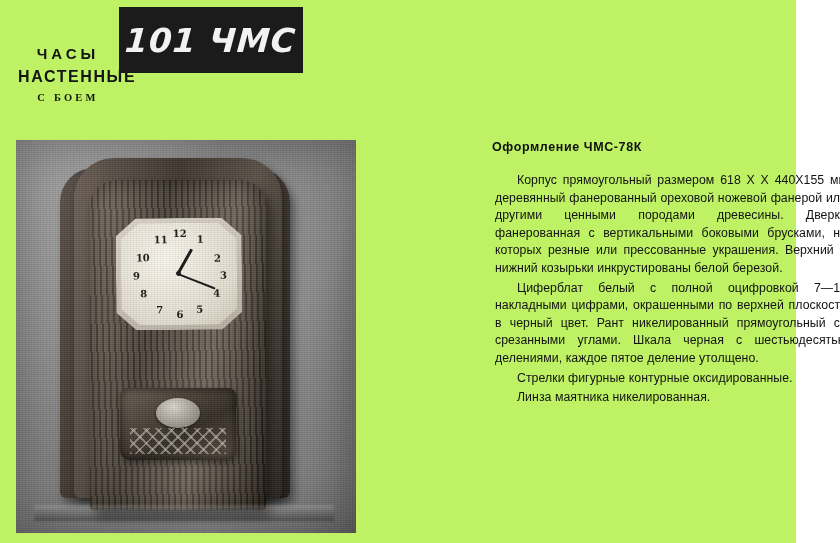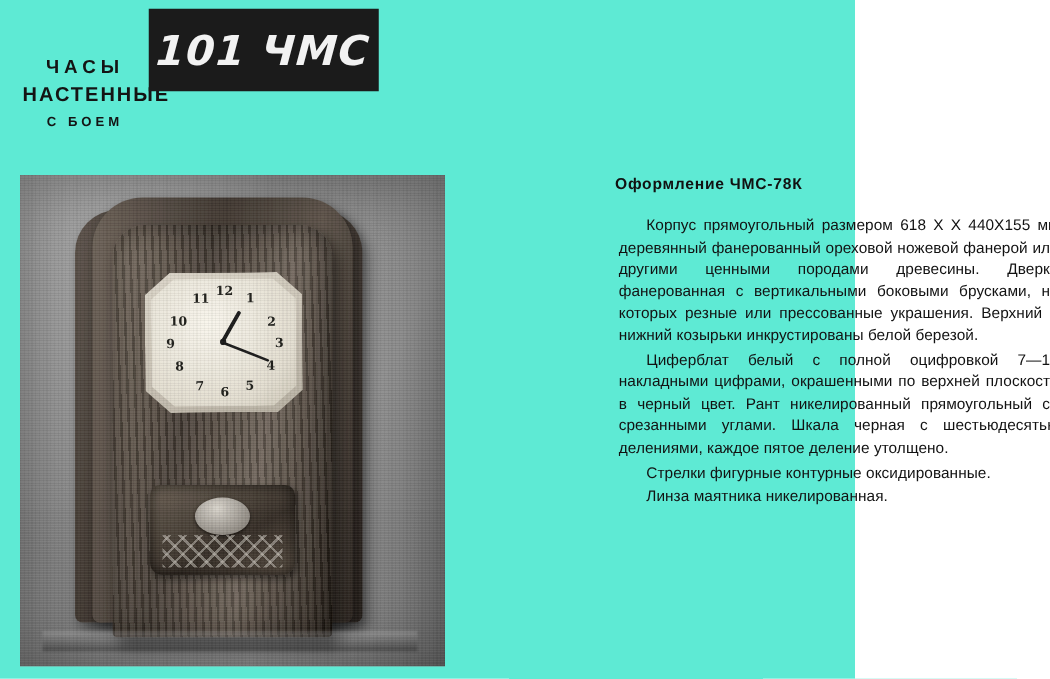--- a/index.html
+++ b/index.html
@@ -17,9 +17,9 @@
   }
   .page {
     position: relative;
-    width: 684px;
+    width: 796px;
     height: 543px;
-    background: #5eead4;
+    background: #bef264;
   }
 
   

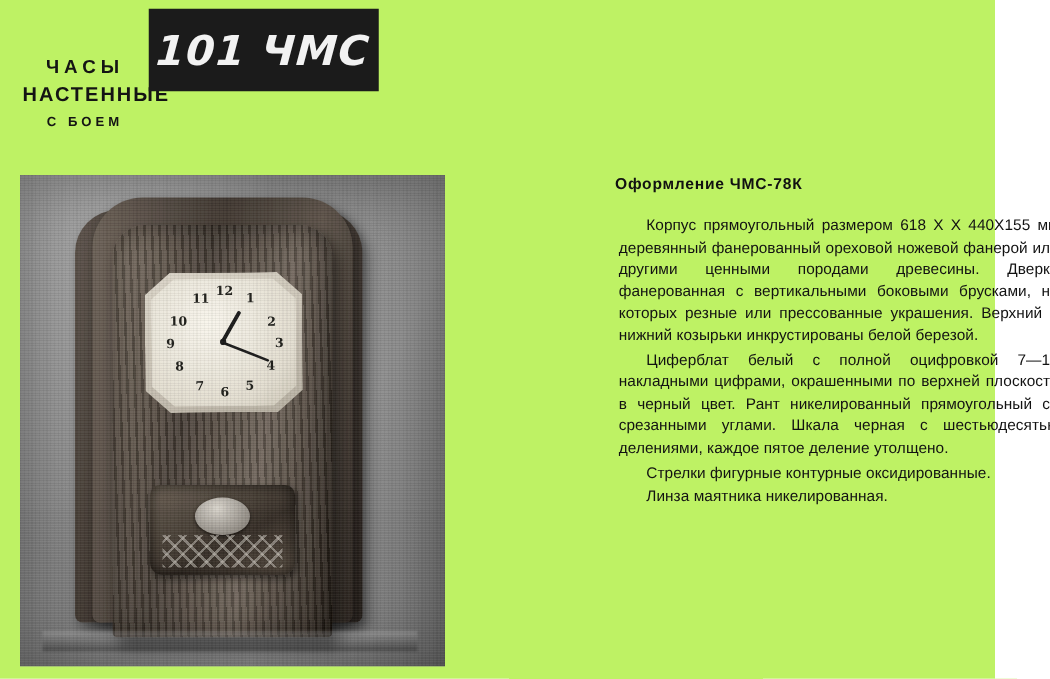--- a/index.html
+++ b/index.html
@@ -55,6 +55,7 @@
     font-weight: bold;
     letter-spacing: 3.2px;
     color: #141414;
+    font-family: Liberation Serif, serif;
   }
   .logo-box {
     position: absolute;

